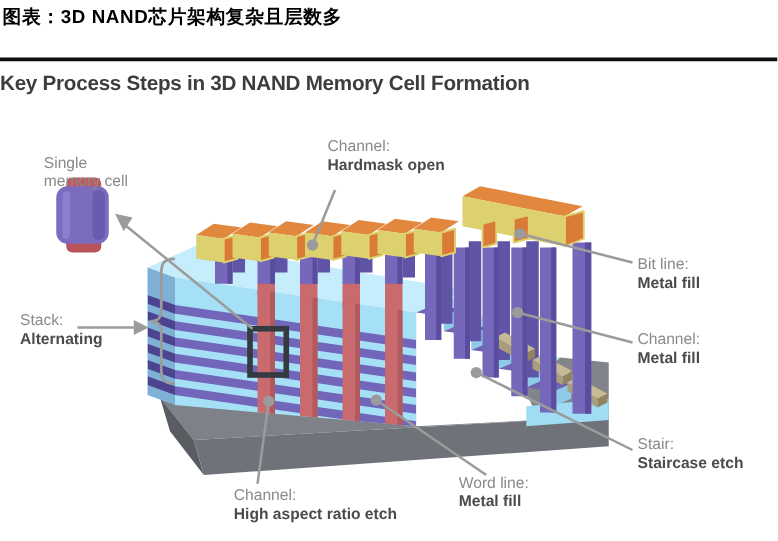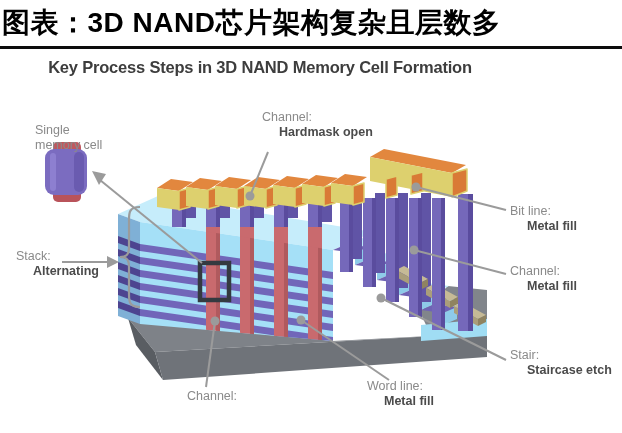--- a/index.html
+++ b/index.html
@@ -5,7 +5,7 @@
   html,body{margin:0;padding:0;background:#ffffff;}
   body{width:622px;height:433px;position:relative;overflow:hidden;
        font-family:"Liberation Sans","DejaVu Sans",sans-serif;}
-  .page-title{position:absolute;left:2px;top:4px;font-size:28px;font-weight:600;
+  .page-title{position:absolute;left:2px;top:4px;font-size:15px;font-weight:600;
               color:#000;letter-spacing:0.5px;white-space:nowrap;}
   .rule{position:absolute;left:0;top:46px;width:622px;height:3px;background:#0c0c0c;}
   .fig-title{position:absolute;left:0;top:58px;width:520px;text-align:center;

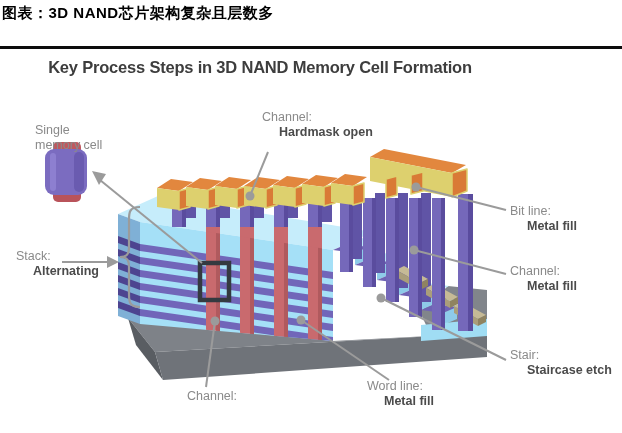--- a/index.html
+++ b/index.html
@@ -8,7 +8,7 @@
   .page-title{position:absolute;left:2px;top:4px;font-size:15px;font-weight:600;
               color:#000;letter-spacing:0.5px;white-space:nowrap;}
   .rule{position:absolute;left:0;top:46px;width:622px;height:3px;background:#0c0c0c;}
-  .fig-title{position:absolute;left:0;top:58px;width:520px;text-align:center;
+  .fig-title{position:absolute;left:0;top:58px;width:520px;
              font-size:16.5px;font-weight:bold;color:#3d3d3d;letter-spacing:-0.2px;}
   .art{position:absolute;left:0;top:0;z-index:1;}
   .ann{position:absolute;z-index:2;font-size:12.5px;line-height:15px;color:#8a8a8a;white-space:nowrap;}

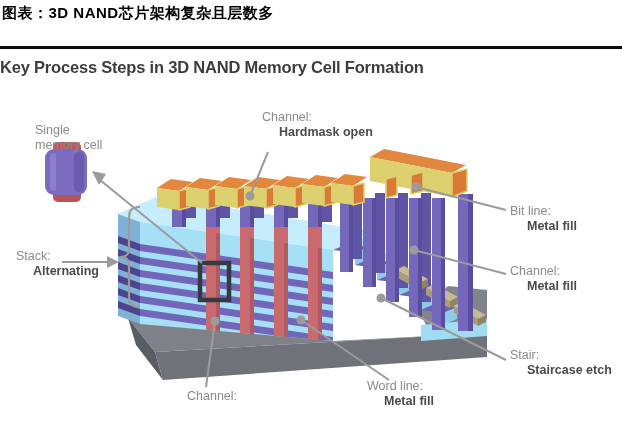--- a/index.html
+++ b/index.html
@@ -13,7 +13,7 @@
   .art{position:absolute;left:0;top:0;z-index:1;}
   .ann{position:absolute;z-index:2;font-size:12.5px;line-height:15px;color:#8a8a8a;white-space:nowrap;}
   .ann .t{display:block;}
-  .ann .d{display:block;font-weight:bold;color:#4b4b4b;margin-left:17px;}
+  .ann .d{display:block;font-weight:bold;color:#4b4b4b;}
 </style>
 </head>
 <body>

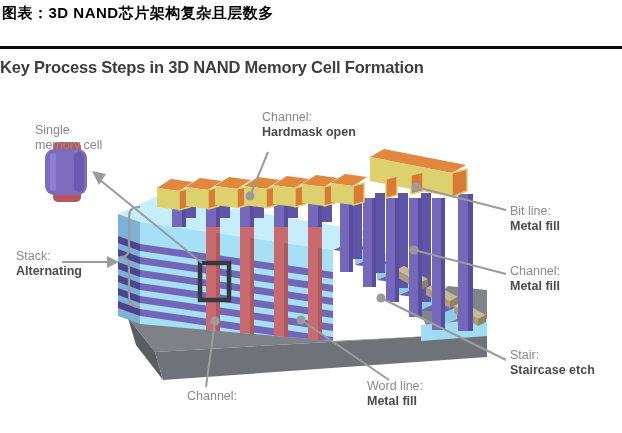--- a/index.html
+++ b/index.html
@@ -283,6 +283,7 @@
 
 <div class="ann" style="left:187px;top:389px">
   <span class="t">Channel:</span>
+  <span class="d">High aspect ratio etch</span>
 </div>
 
 <div class="ann" style="left:367px;top:379px">

